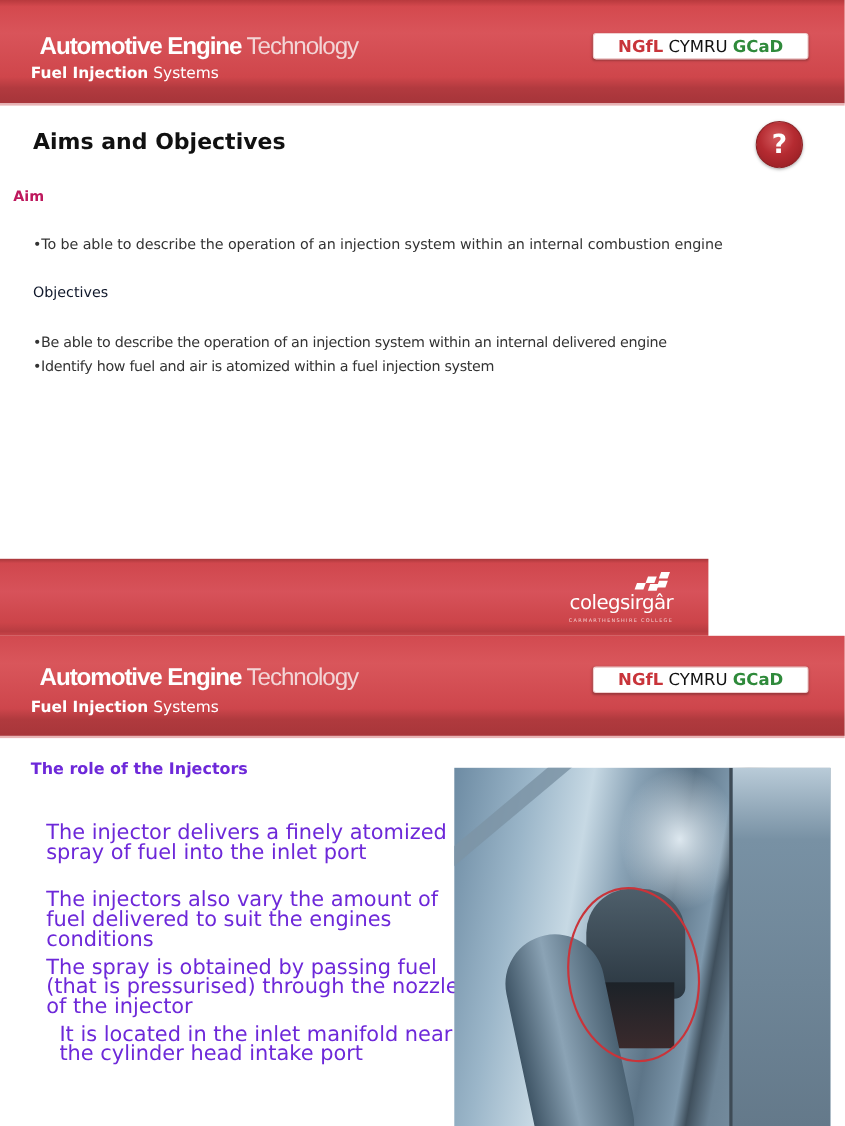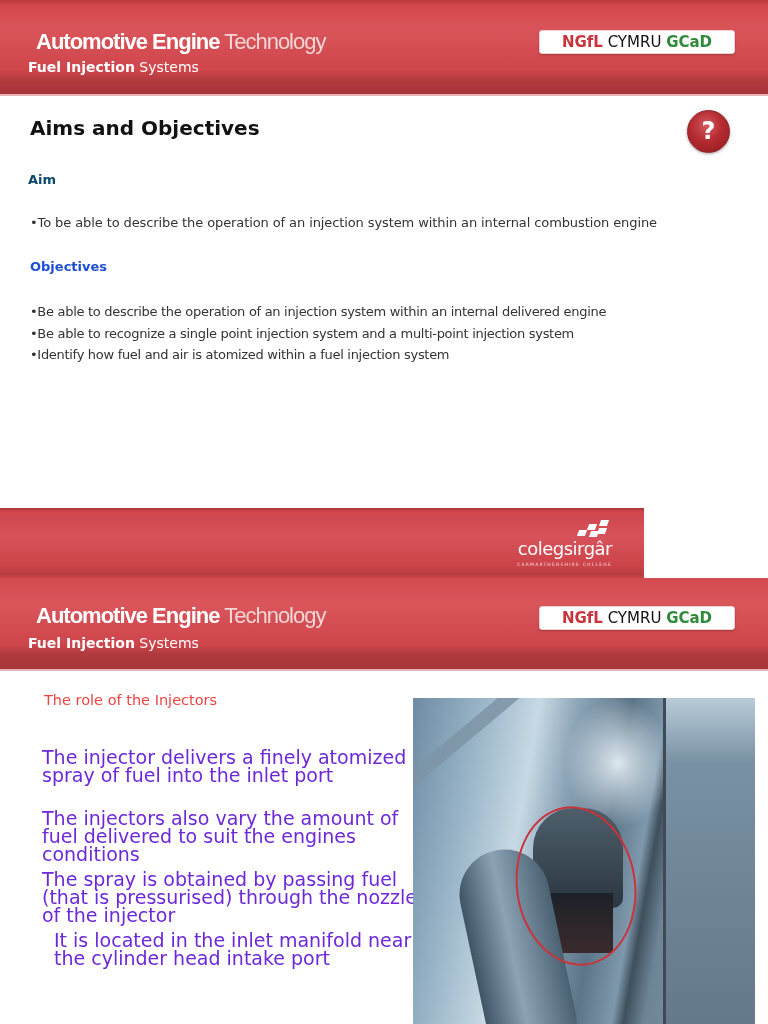--- a/index.html
+++ b/index.html
@@ -62,7 +62,7 @@
   }
 
   .s1-title { position: absolute; left: 30px; top: 116px; font-size: 20px; font-weight: bold; color: #111; }
-  .s1-aim-h { position: absolute; left: 28px; top: 172px; font-size: 13px; font-weight: bold; color: #0c4a6e; }
+  .s1-aim-h { position: absolute; left: 12px; top: 172px; font-size: 13px; font-weight: bold; color: #be185d; }
   .s1-aim-item { position: absolute; left: 30px; top: 215px; font-size: 13px; color: #333; white-space: nowrap; letter-spacing: -0.1px; }
   .s1-obj-h { position: absolute; left: 30px; top: 259px; font-size: 13px; font-weight: bold; color: #1d4ed8; }
   .s1-obj-list { position: absolute; left: 30px; top: 301px; list-style: none; }

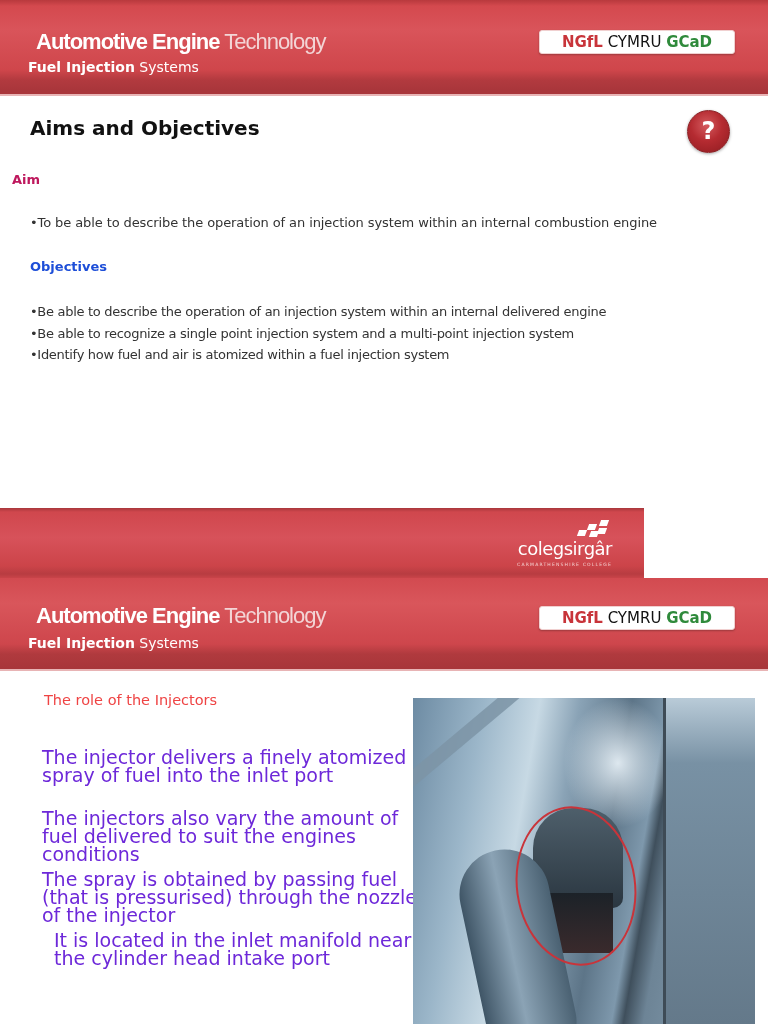--- a/index.html
+++ b/index.html
@@ -64,7 +64,7 @@
   .s1-title { position: absolute; left: 30px; top: 116px; font-size: 20px; font-weight: bold; color: #111; }
   .s1-aim-h { position: absolute; left: 12px; top: 172px; font-size: 13px; font-weight: bold; color: #be185d; }
   .s1-aim-item { position: absolute; left: 30px; top: 215px; font-size: 13px; color: #333; white-space: nowrap; letter-spacing: -0.1px; }
-  .s1-obj-h { position: absolute; left: 30px; top: 259px; font-size: 13px; font-weight: bold; color: #1d4ed8; }
+  .s1-obj-h { position: absolute; left: 30px; top: 259px; font-size: 13px; font-weight: normal; color: #0f172a; }
   .s1-obj-list { position: absolute; left: 30px; top: 301px; list-style: none; }
   .s1-obj-list li { font-size: 13px; color: #333; line-height: 21.5px; white-space: nowrap; letter-spacing: -0.3px; }
 

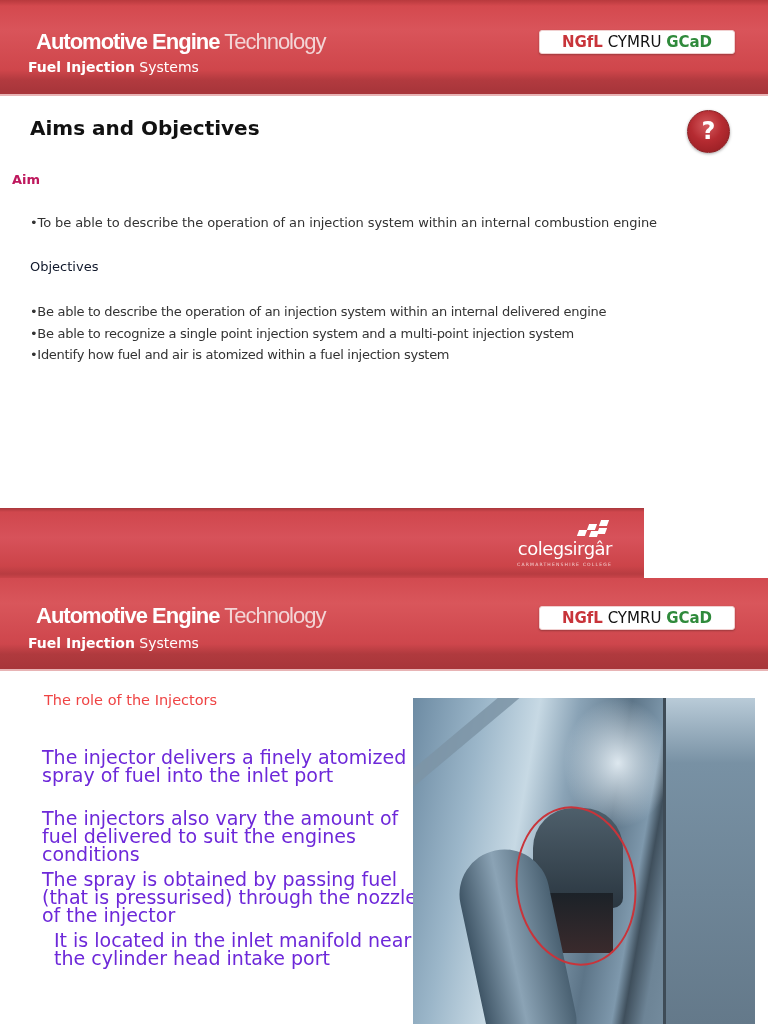--- a/index.html
+++ b/index.html
@@ -123,7 +123,6 @@
 <h2 class="s1-obj-h">Objectives</h2>
 <ul class="s1-obj-list">
   <li>•Be able to describe the operation of an injection system within an internal delivered engine</li>
-  <li>•Be able to recognize a single point injection system and a multi-point injection system</li>
   <li>•Identify how fuel and air is atomized within a fuel injection system</li>
 </ul>
 

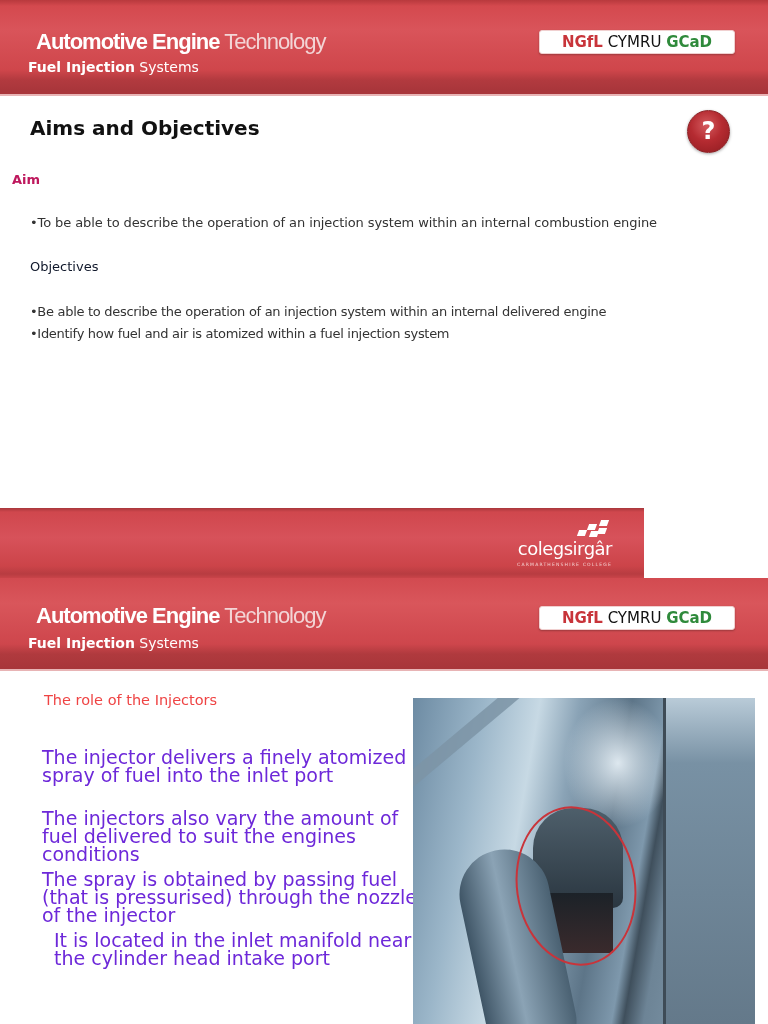--- a/index.html
+++ b/index.html
@@ -68,7 +68,7 @@
   .s1-obj-list { position: absolute; left: 30px; top: 301px; list-style: none; }
   .s1-obj-list li { font-size: 13px; color: #333; line-height: 21.5px; white-space: nowrap; letter-spacing: -0.3px; }
 
-  .s2-title { position: absolute; left: 44px; top: 692px; font-size: 14.5px; font-weight: normal; color: #ef4444; }
+  .s2-title { position: absolute; left: 28px; top: 692px; font-size: 14.5px; font-weight: bold; color: #6d28d9; }
   .s2-para { position: absolute; left: 42px; width: 380px; font-size: 19px; color: #6d28d9; line-height: 18px; }
   .s2-p0 { top: 748px; }
   .s2-p1 { top: 809px; }

